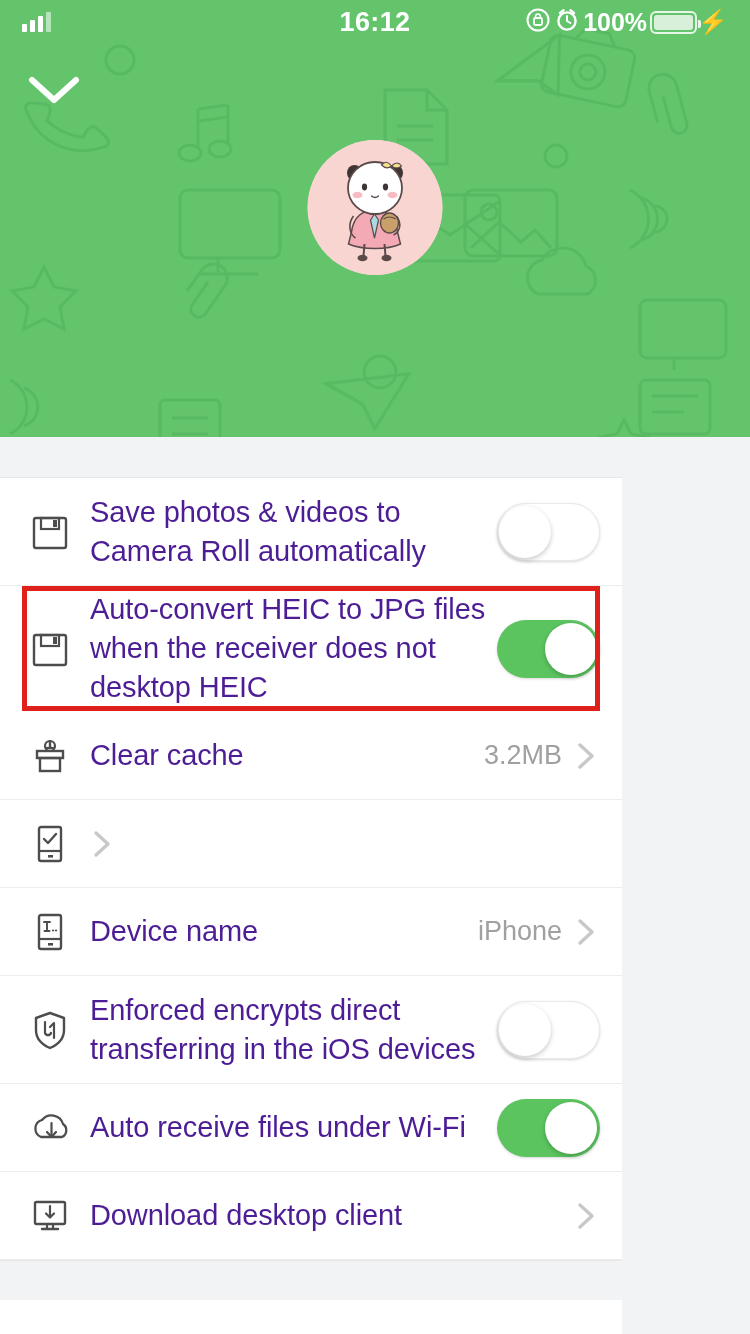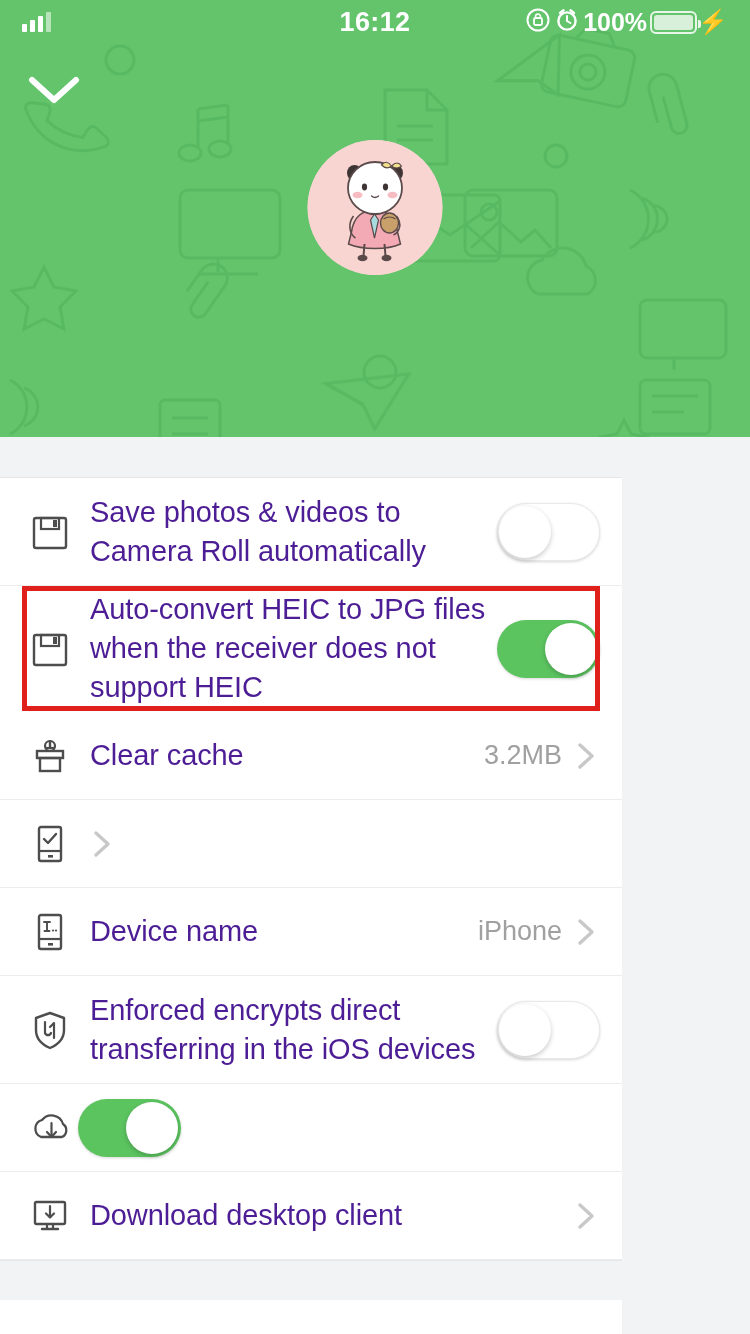--- a/index.html
+++ b/index.html
@@ -360,7 +360,7 @@
           <rect x="25" y="10" width="4" height="7" fill="#4d4d4d"></rect>
         </svg>
       </div>
-      <div class="row-label">Auto-convert HEIC to JPG files when the receiver does not support HEIC</div>
+      <div class="row-label">Auto-convert HEIC to JPG files when the receiver does not desktop HEIC</div>
       <div class="toggle on">
         <span class="track"></span>
         <span class="knob"></span>

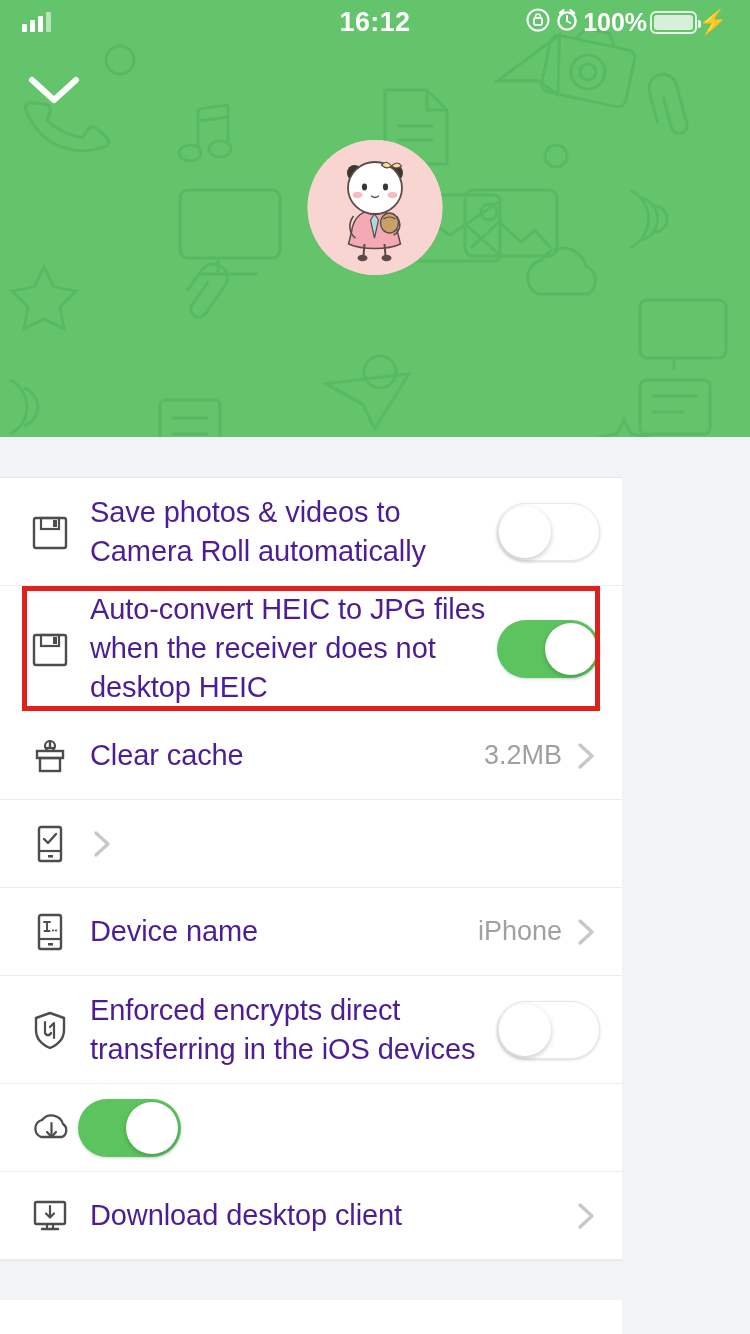--- a/index.html
+++ b/index.html
@@ -446,6 +446,7 @@
           <path d="M19 26 L23.5 31 L28 26" fill="none" stroke="#4d4d4d" stroke-width="2.2" stroke-linecap="round" stroke-linejoin="round"></path>
         </svg>
       </div>
+      <div class="row-label">Auto receive files under Wi-Fi</div>
       <div class="toggle on">
         <span class="track"></span>
         <span class="knob"></span>

